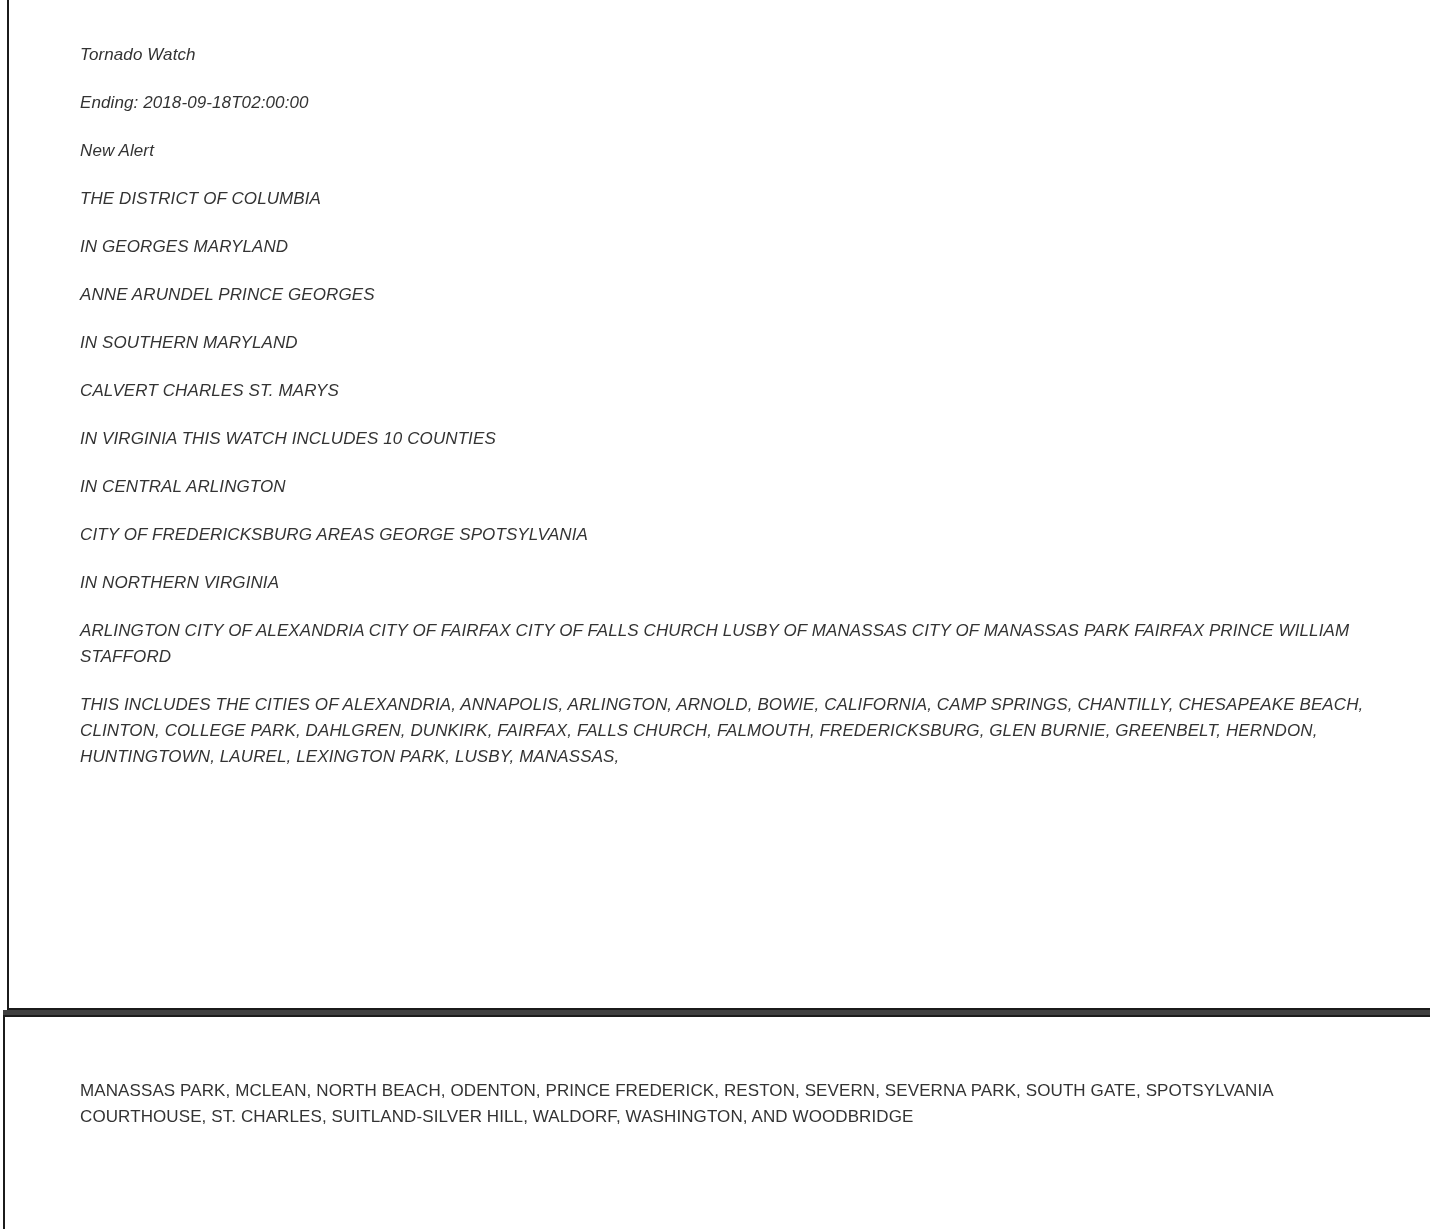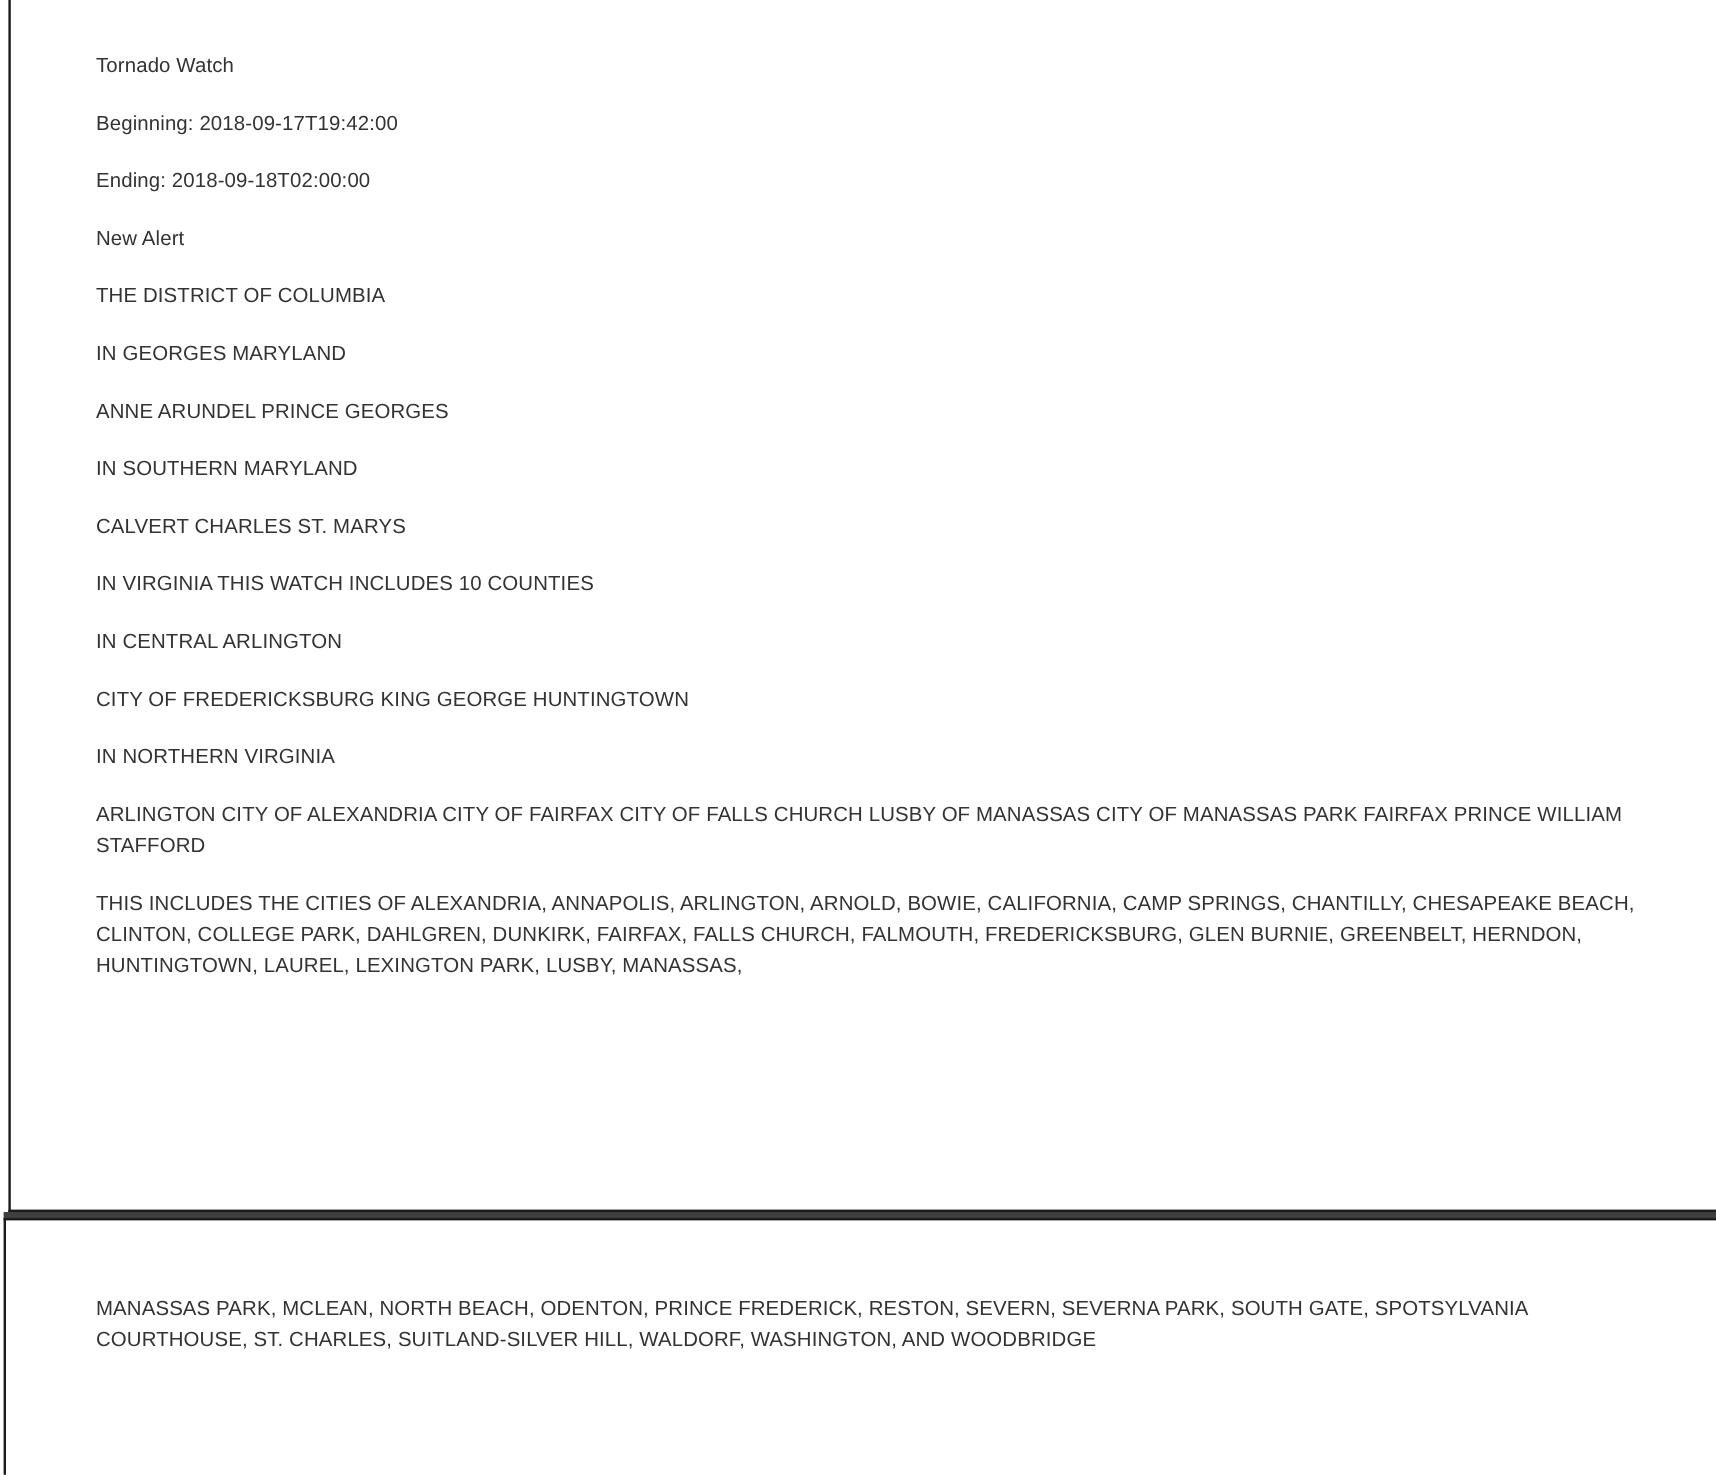--- a/index.html
+++ b/index.html
@@ -51,7 +51,7 @@
     color: #333333;
     letter-spacing: 0.1px;
   }
-  .frame-top p    { max-width: 1290px; }
+  .frame-top p    { max-width: 1290px; font-style: italic; }
   .frame-bottom p { max-width: 1320px; }
 </style>
 </head>

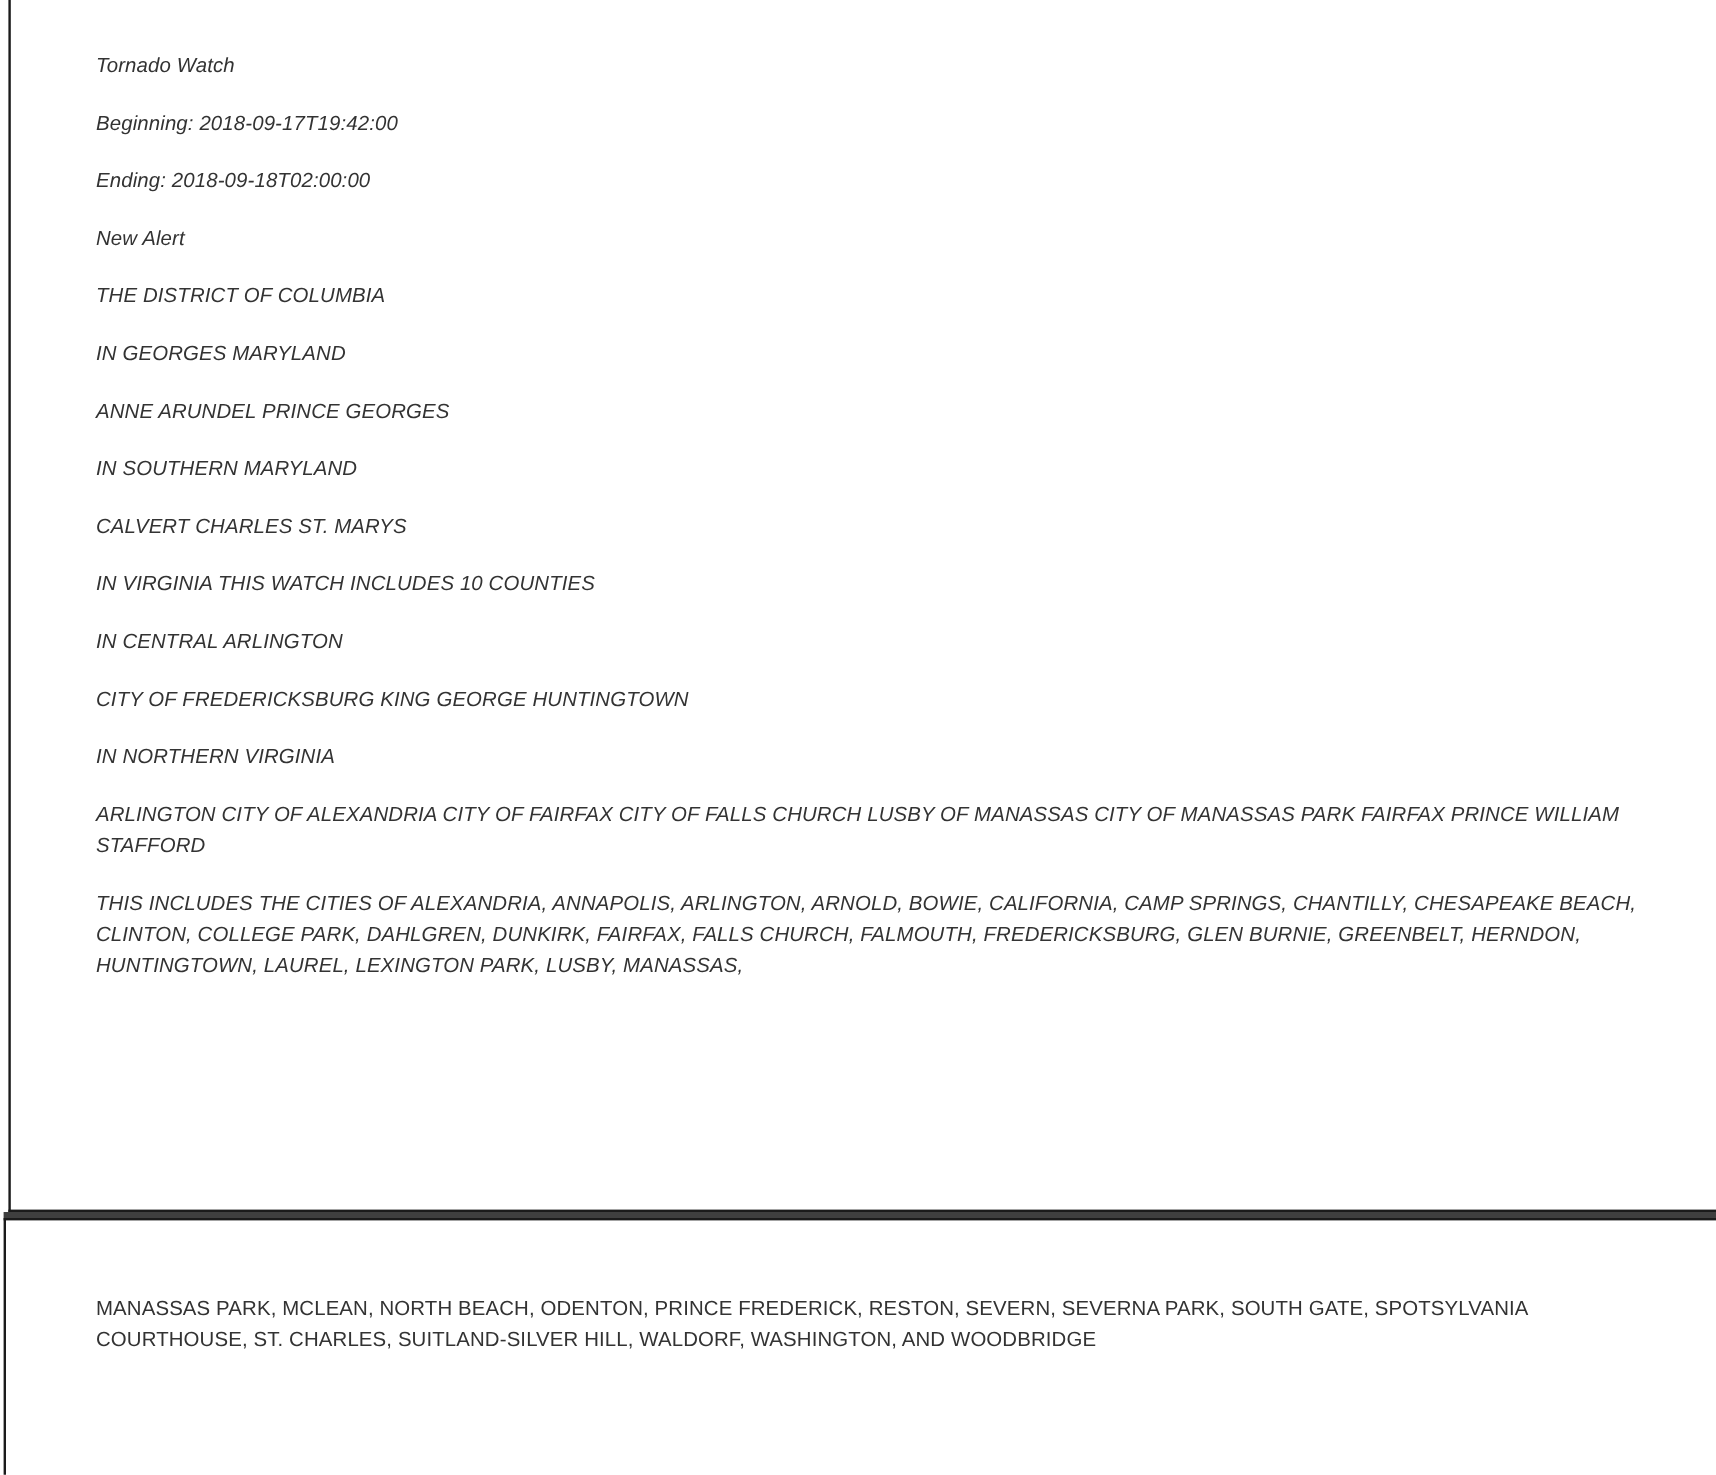--- a/index.html
+++ b/index.html
@@ -61,7 +61,6 @@
 
   <section class="frame-top">
     <p>Tornado Watch</p>
-    <p>Beginning: 2018-09-17T19:42:00</p>
     <p>Ending: 2018-09-18T02:00:00</p>
     <p>New Alert</p>
     <p>THE DISTRICT OF COLUMBIA</p>

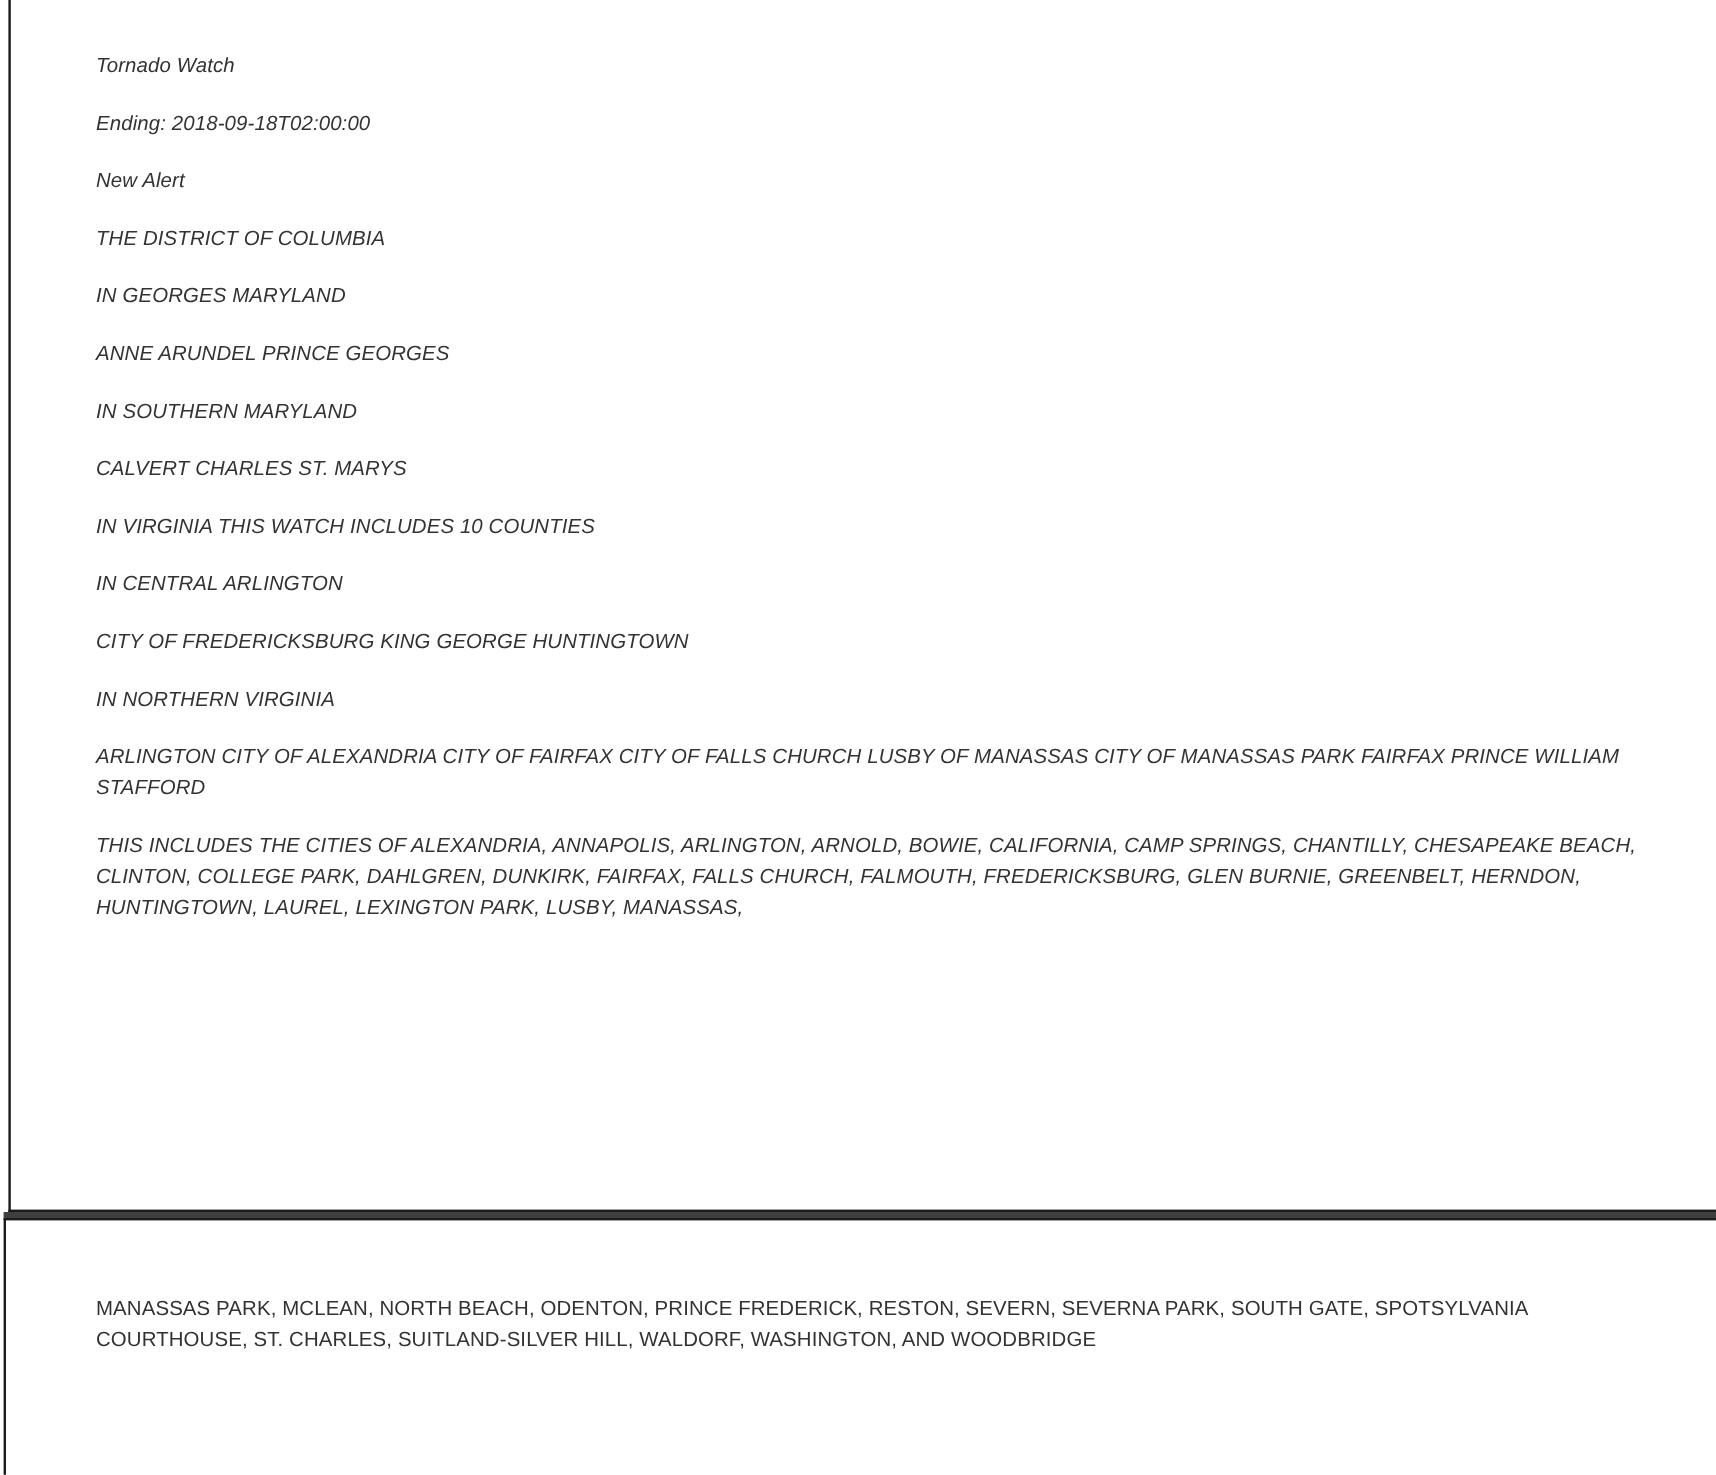--- a/index.html
+++ b/index.html
@@ -70,7 +70,7 @@
     <p>CALVERT CHARLES ST. MARYS</p>
     <p>IN VIRGINIA THIS WATCH INCLUDES 10 COUNTIES</p>
     <p>IN CENTRAL ARLINGTON</p>
-    <p>CITY OF FREDERICKSBURG KING GEORGE HUNTINGTOWN</p>
+    <p>CITY OF FREDERICKSBURG AREAS GEORGE SPOTSYLVANIA</p>
     <p>IN NORTHERN VIRGINIA</p>
     <p>ARLINGTON CITY OF ALEXANDRIA CITY OF FAIRFAX CITY OF FALLS CHURCH LUSBY OF MANASSAS CITY OF MANASSAS PARK FAIRFAX PRINCE WILLIAM STAFFORD</p>
     <p>THIS INCLUDES THE CITIES OF ALEXANDRIA, ANNAPOLIS, ARLINGTON, ARNOLD, BOWIE, CALIFORNIA, CAMP SPRINGS, CHANTILLY, CHESAPEAKE BEACH, CLINTON, COLLEGE PARK, DAHLGREN, DUNKIRK, FAIRFAX, FALLS CHURCH, FALMOUTH, FREDERICKSBURG, GLEN BURNIE, GREENBELT, HERNDON, HUNTINGTOWN, LAUREL, LEXINGTON PARK, LUSBY, MANASSAS,</p>

